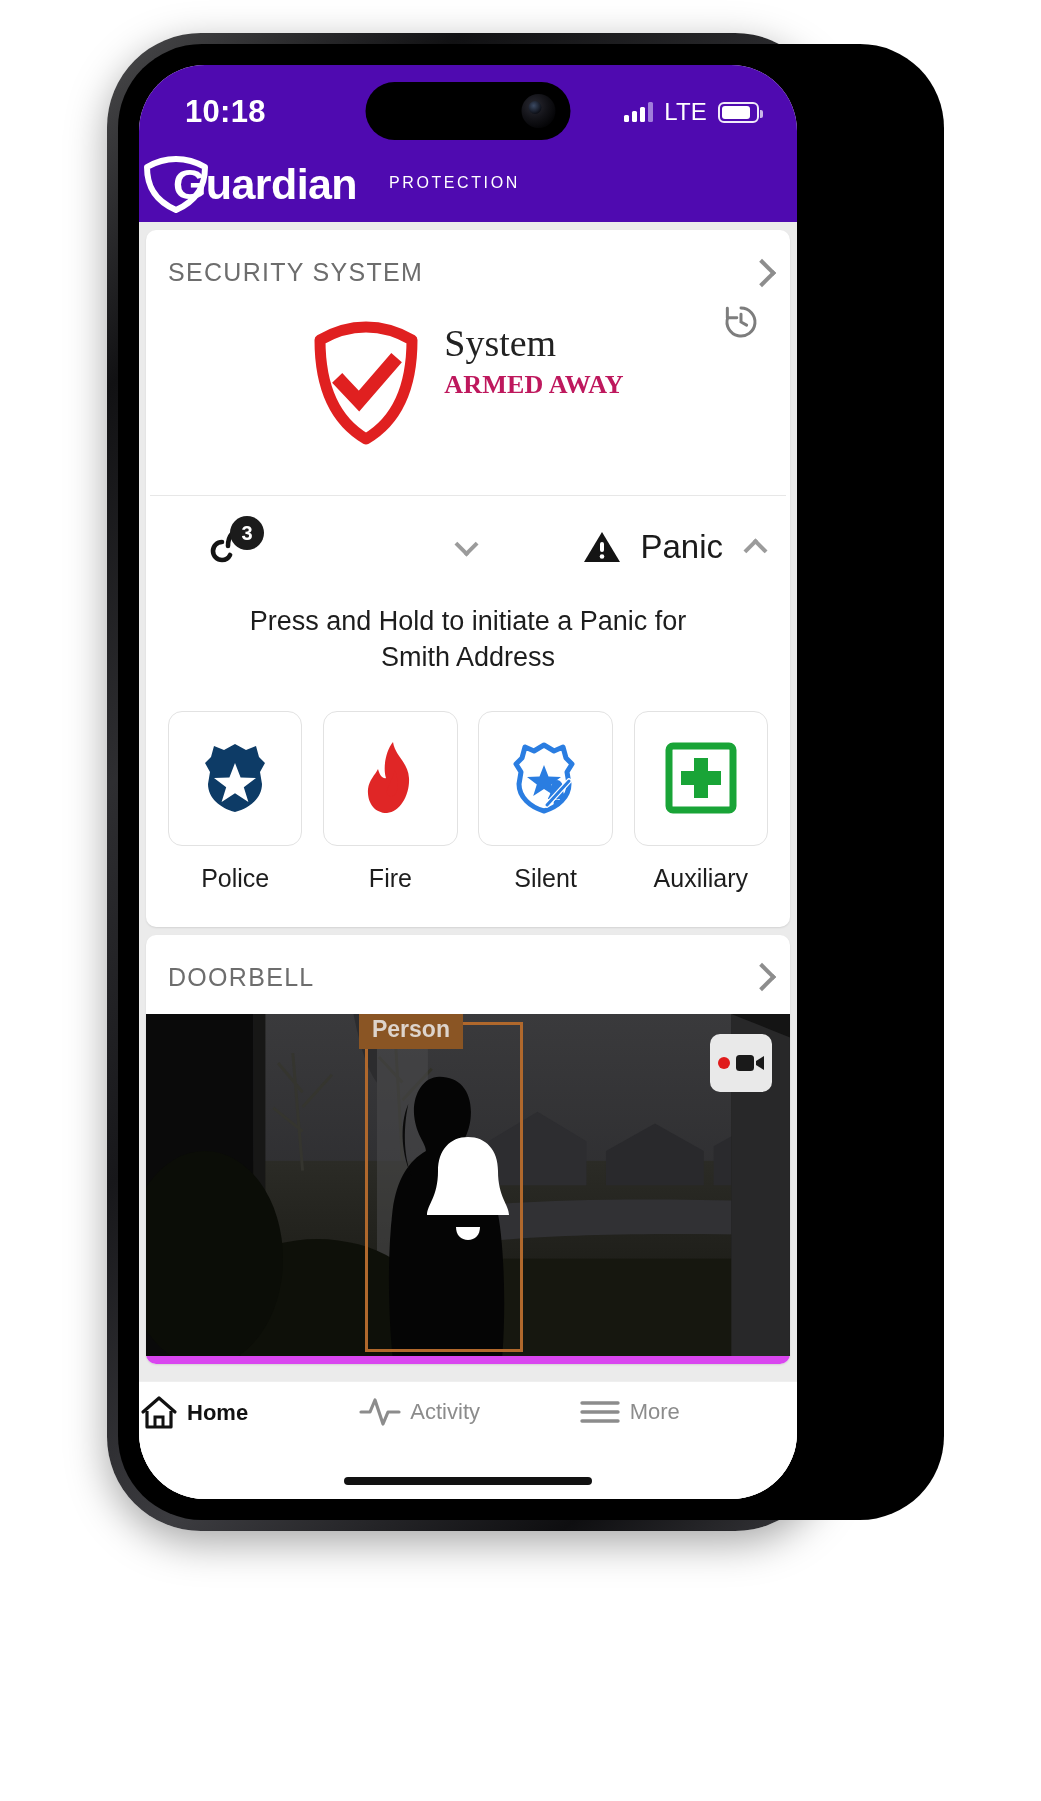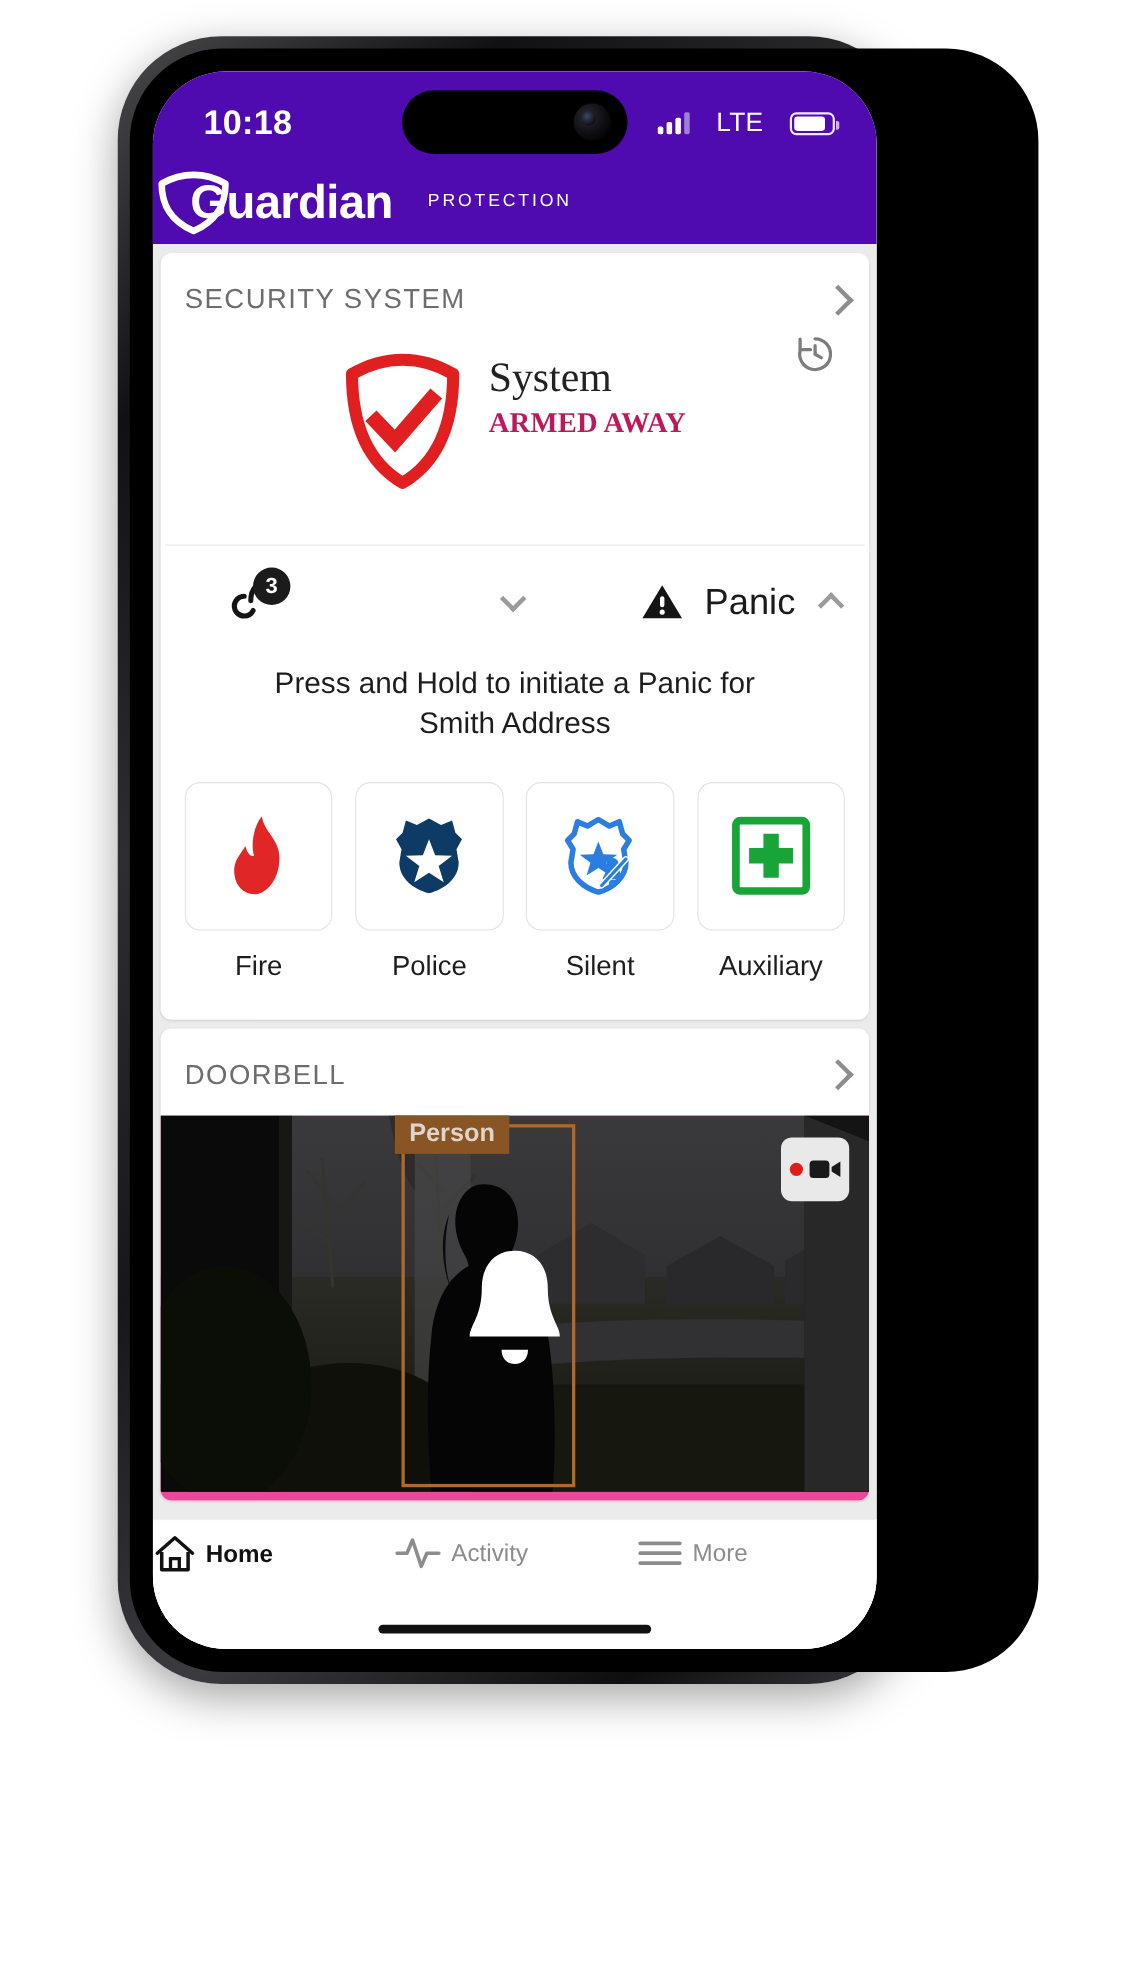--- a/index.html
+++ b/index.html
@@ -51,7 +51,7 @@
     color:#fff;
   }
   .clock{ font-size:31px; font-weight:600; letter-spacing:.3px; }
-  .status-right{ display:flex; align-items:center; gap:24px; }
+  .status-right{ display:flex; align-items:center; gap:11px; }
   .bars{ display:flex; align-items:flex-end; gap:3px; height:20px; }
   .bars i{ display:block; width:5px; background:#fff; border-radius:1.5px; }
   .bars i:nth-child(1){ height:7px; }

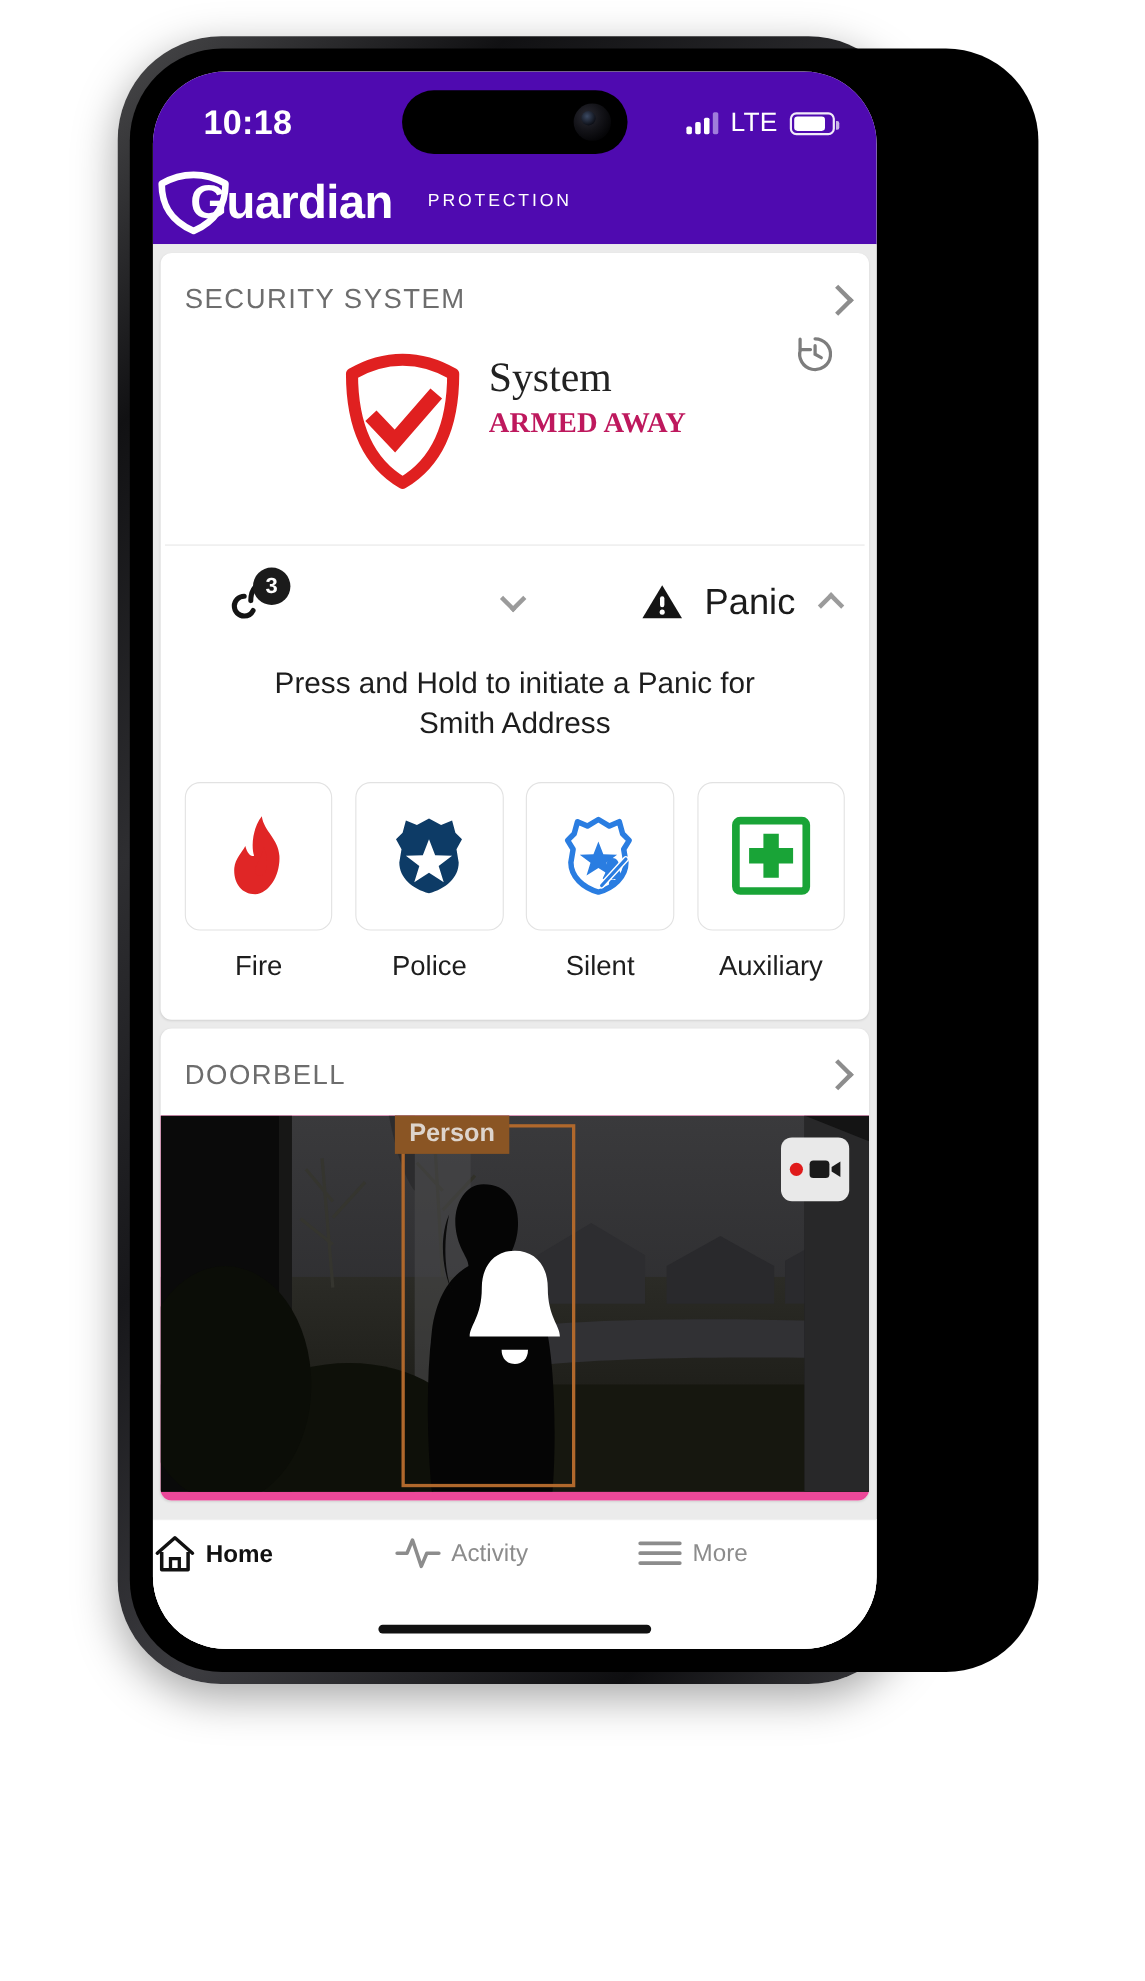--- a/index.html
+++ b/index.html
@@ -263,22 +263,22 @@
 
             <div class="panic-item">
               <div class="panic-btn">
+                <svg width="66" height="74" viewBox="0 0 66 74">
+                  <path d="M33 3 L44 9 L54 5 L57 16 L63 22 L58 31 L60 43 C60 57 48 67 33 71 C18 67 6 57 6 43 L8 31 L3 22 L9 16 L12 5 L22 9 Z" fill="#0d3b66"></path>
+                  <path d="M33 22 L38.6 36.5 L54 37 L41.8 46.3 L46.4 61 L33 52.3 L19.6 61 L24.2 46.3 L12 37 L27.4 36.5 Z" fill="#ffffff"></path>
+                </svg>
+              </div>
+              <div class="panic-name">Police</div>
+            </div>
+
+            <div class="panic-item">
+              <div class="panic-btn">
                 <svg width="56" height="76" viewBox="0 0 56 76">
                   <path d="M31 2 C33 16 46 22 47 38 C48 55 38 72 25 73 C12 73 5 62 6 49 C7 40 13 35 16 29 C18 37 22 39 24 38 C21 29 23 12 31 2 Z" fill="#e02626"></path>
                   <path d="M33 30 C36 39 37 47 34 53 C31 58 26 57 25 53 C24 48 29 44 33 30 Z" fill="#e02626"></path>
                 </svg>
               </div>
               <div class="panic-name">Fire</div>
-            </div>
-
-            <div class="panic-item">
-              <div class="panic-btn">
-                <svg width="66" height="74" viewBox="0 0 66 74">
-                  <path d="M33 3 L44 9 L54 5 L57 16 L63 22 L58 31 L60 43 C60 57 48 67 33 71 C18 67 6 57 6 43 L8 31 L3 22 L9 16 L12 5 L22 9 Z" fill="#0d3b66"></path>
-                  <path d="M33 22 L38.6 36.5 L54 37 L41.8 46.3 L46.4 61 L33 52.3 L19.6 61 L24.2 46.3 L12 37 L27.4 36.5 Z" fill="#ffffff"></path>
-                </svg>
-              </div>
-              <div class="panic-name">Police</div>
             </div>
 
             <div class="panic-item">

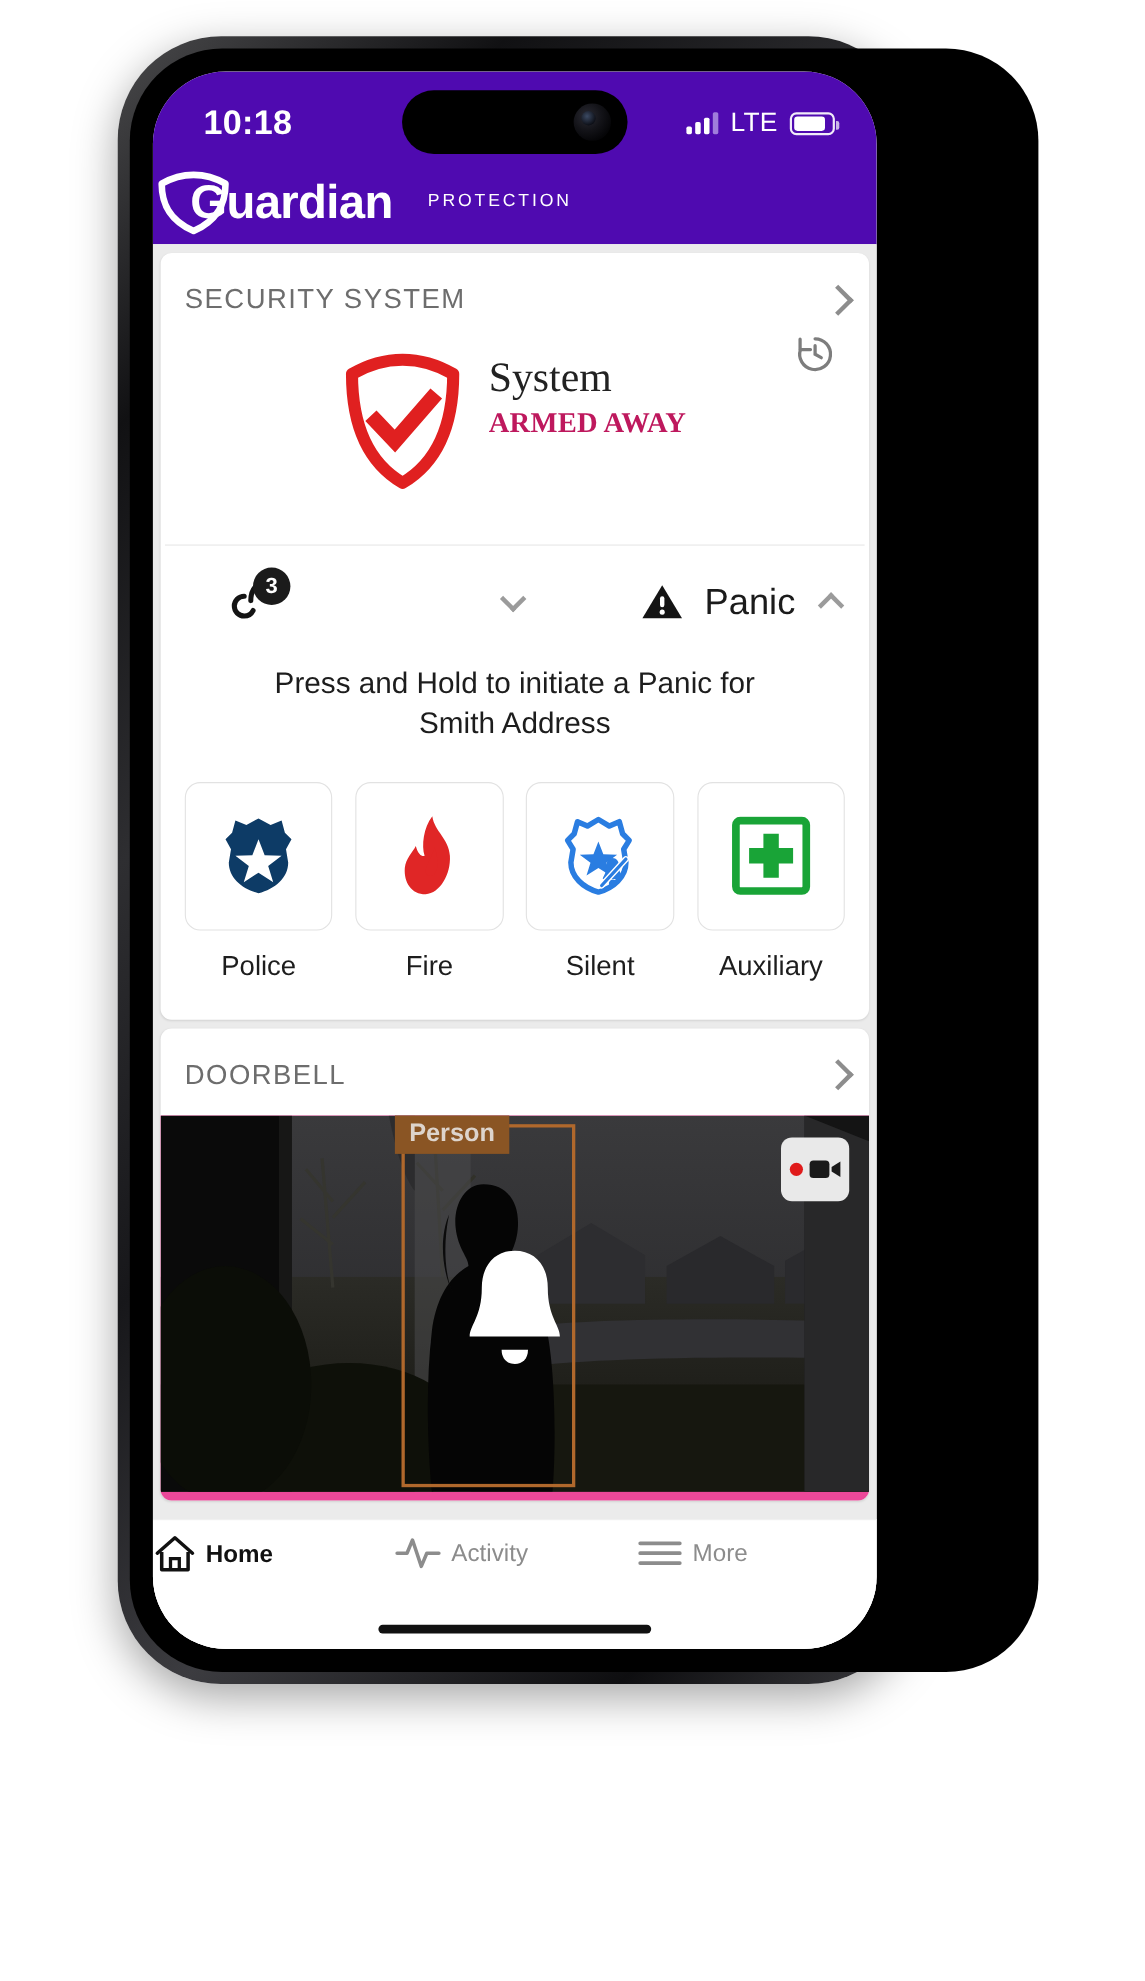--- a/index.html
+++ b/index.html
@@ -131,7 +131,7 @@
   .panic-pad{ height:34px; }
 
   
-  .cam-wrap{ position:relative; width:100%; height:350px; overflow:hidden; border-radius:0 0 10px 10px; background:#ec4899;padding-left:12px; }
+  .cam-wrap{ position:relative; width:100%; height:350px; overflow:hidden; border-radius:0 0 10px 10px; background:#d946ef;padding-left:12px; }
   .cam-img{ position:absolute; inset:0; }
   .rec-btn{
     position:absolute; right:18px; top:20px; width:62px; height:58px; border-radius:10px;

